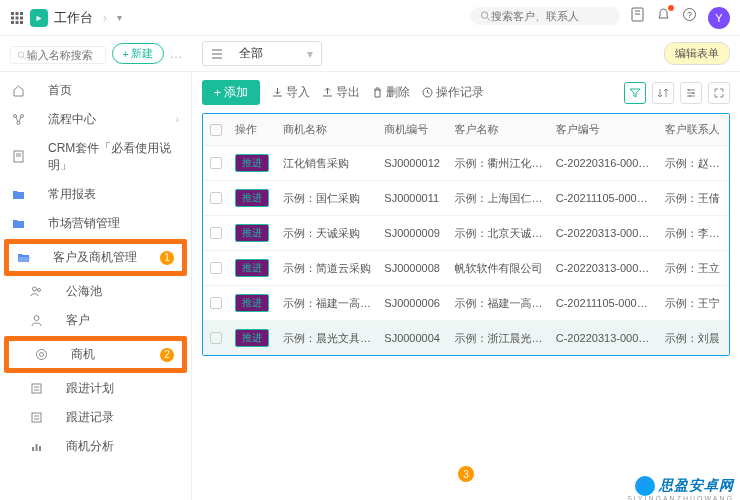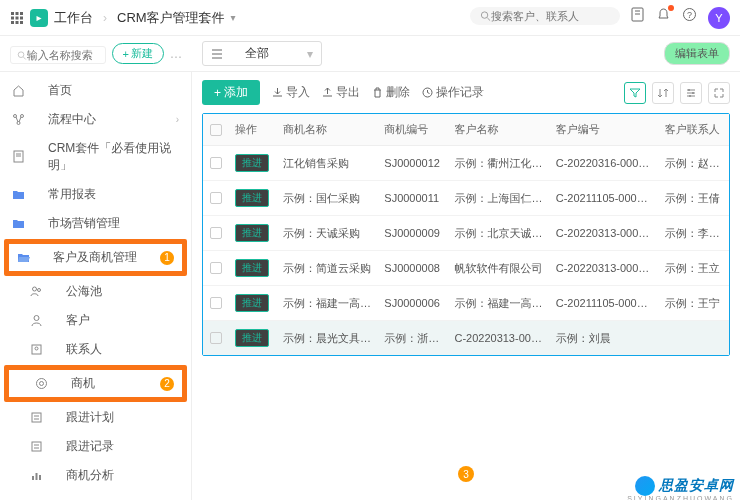--- a/index.html
+++ b/index.html
@@ -96,7 +96,6 @@
     <span class="logo-badge">▸</span>
     <span class="workspace">工作台</span>
     <span class="breadcrumb-sep">›</span>
-    <span class="app-name">CRM客户管理套件</span>
     <span class="chevron">▾</span>
   </div>
   <div class="topbar-right">

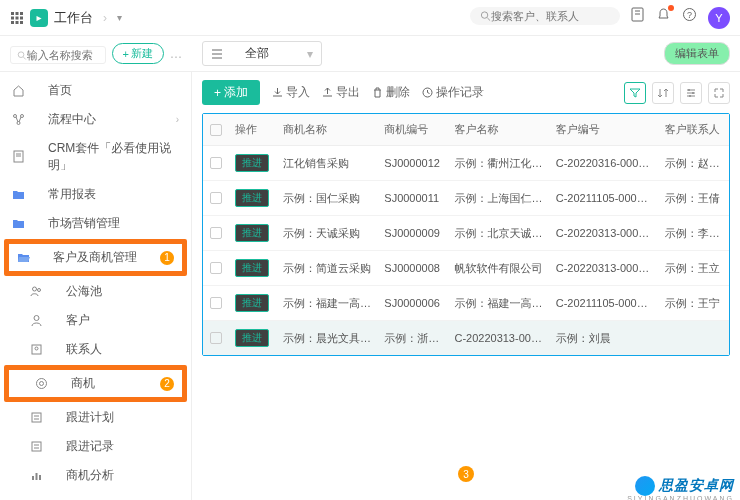--- a/index.html
+++ b/index.html
@@ -28,7 +28,7 @@
 .search-mini input { border: none; outline: none; width: 100%; font-size: 11px; color: #999; }
 .btn-new { border: 1px solid #1abc9c; color: #1abc9c; background: #fff; border-radius: 12px; padding: 2px 10px; font-size: 11px; display: flex; align-items: center; gap: 2px; }
 .secondbar-right { flex: 1; display: flex; align-items: center; padding: 0 10px; gap: 8px; }
-.view-select { display: flex; align-items: center; gap: 22px; border: 1px solid #ddd; border-radius: 3px; padding: 3px 8px; width: 120px; background: #fff; }
+.view-select { display: flex; align-items: center; gap: 16px; border: 1px solid #ddd; border-radius: 3px; padding: 3px 8px; width: 120px; background: #fff; }
 .btn-edit-form { margin-left: auto; border: 1px solid #ddd; background: #86efac; padding: 3px 10px; border-radius: 10px; font-size: 11px; color: #555; }
 
 

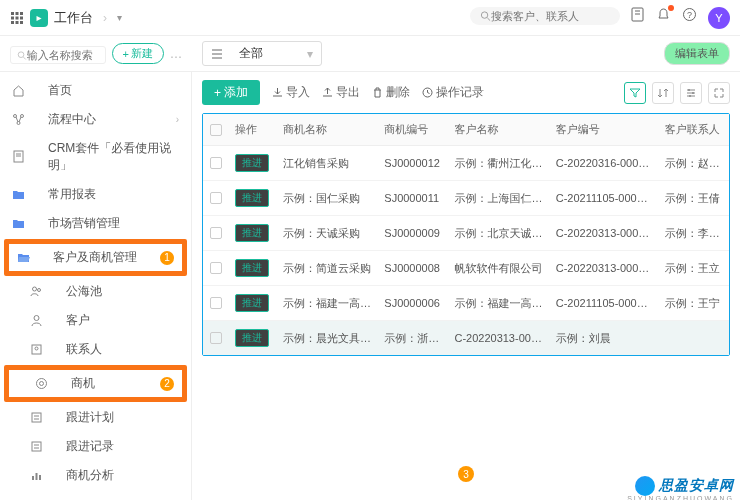--- a/index.html
+++ b/index.html
@@ -29,7 +29,7 @@
 .btn-new { border: 1px solid #1abc9c; color: #1abc9c; background: #fff; border-radius: 12px; padding: 2px 10px; font-size: 11px; display: flex; align-items: center; gap: 2px; }
 .secondbar-right { flex: 1; display: flex; align-items: center; padding: 0 10px; gap: 8px; }
 .view-select { display: flex; align-items: center; gap: 16px; border: 1px solid #ddd; border-radius: 3px; padding: 3px 8px; width: 120px; background: #fff; }
-.btn-edit-form { margin-left: auto; border: 1px solid #ddd; background: #86efac; padding: 3px 10px; border-radius: 10px; font-size: 11px; color: #555; }
+.btn-edit-form { margin-left: auto; border: 1px solid #ddd; background: #fef9c3; padding: 3px 10px; border-radius: 10px; font-size: 11px; color: #555; }
 
 
 .main { display: flex; height: calc(500px - 72px); }

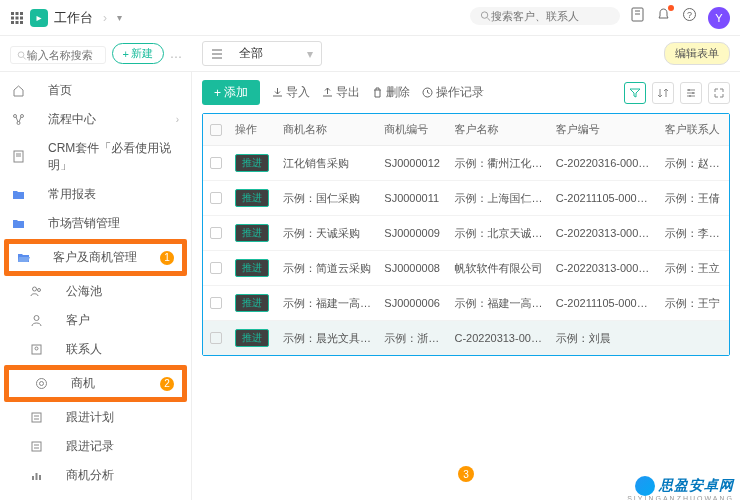--- a/index.html
+++ b/index.html
@@ -63,7 +63,7 @@
 .trow { border-bottom: 1px solid #f2f2f2; }
 .trow:last-child { border-bottom: none; background: #eef5f5; }
 .checkbox { width: 12px; height: 12px; border: 1px solid #ccc; border-radius: 2px; margin: 0 auto; }
-.btn-promote { border: 1px solid #1abc9c; color: #1abc9c; background: #404040; border-radius: 2px; padding: 1px 6px; font-size: 10px; }
+.btn-promote { border: 1px solid #1abc9c; color: #1abc9c; background: #701a75; border-radius: 2px; padding: 1px 6px; font-size: 10px; }
 .center-badge { position: absolute; bottom: 18px; left: 50%; transform: translateX(-50%); width: 16px; height: 16px; border-radius: 50%; background: #f90; color: #fff; font-size: 10px; display: flex; align-items: center; justify-content: center; }
 
 

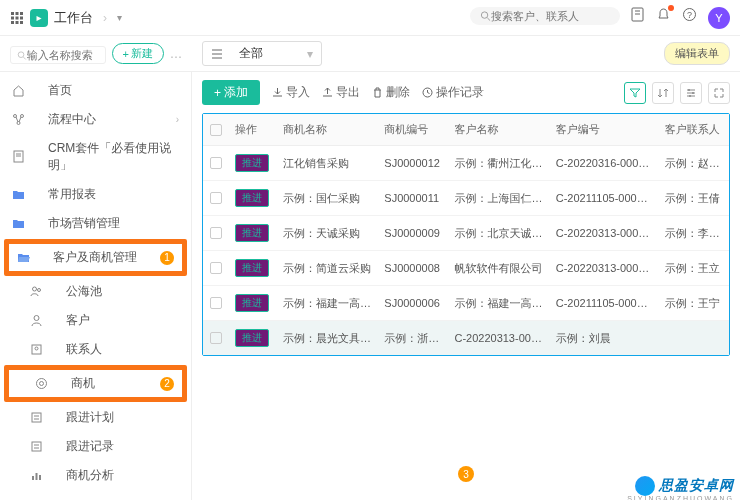--- a/index.html
+++ b/index.html
@@ -422,6 +422,7 @@
               </div>
     <div class="td"><button class="btn-promote">推进</button></div>
     <div class="td">示例：晨光文具设备...</div>
+    <div class="td">SJ0000004</div>
     <div class="td">示例：浙江晨光文具...</div>
     <div class="td">C-20220313-0000004</div>
     <div class="td">示例：刘晨</div>

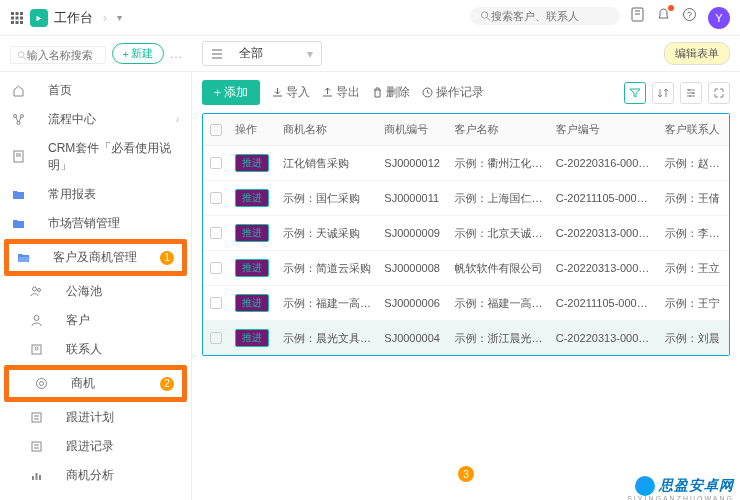--- a/index.html
+++ b/index.html
@@ -235,15 +235,6 @@
           </svg>
         </span>
         <span>客户</span>
-      </div>
-      <div class="side-item child">
-        <span class="icon">
-          <svg width="13" height="13" viewBox="0 0 13 13">
-            <rect x="2" y="2" width="9" height="9" stroke="currentColor" fill="none"></rect>
-            <circle cx="6.5" cy="5.5" r="1.5" stroke="currentColor" fill="none"></circle>
-          </svg>
-        </span>
-        <span>联系人</span>
       </div>
       <div class="side-item child highlight-orange">
         <span class="icon">

